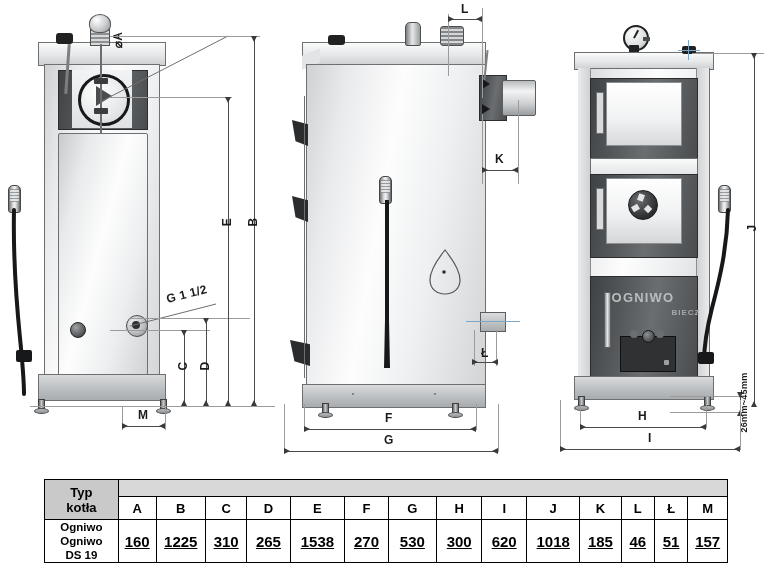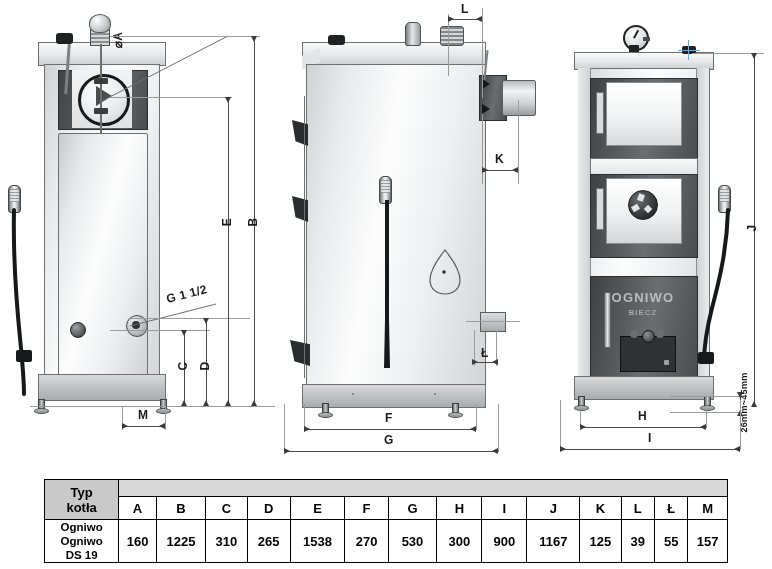--- a/index.html
+++ b/index.html
@@ -338,7 +338,7 @@
     <div class="abs" style="left:30px;top:290px;width:106px;text-align:center;font-size:13px;font-weight:700;
          color:#b9bcbe;letter-spacing:1.2px;font-family:'Liberation Sans',sans-serif;">OGNIWO</div>
     <div class="abs" style="left:30px;top:308px;width:106px;text-align:center;font-size:8px;font-weight:700;
-         color:#a5a8aa;letter-spacing:1px;font-family:'Liberation Sans',sans-serif;">BIECZ</div>
+         color:#a5a8aa;letter-spacing:1px;font-family:'Liberation Sans',sans-serif;padding-left:43px;">BIECZ</div>
 
     <div class="abs" style="left:60px;top:336px;width:54px;height:34px;border:1.5px solid #0f1012;background:#2f3133;"></div>
     <div class="abs" style="left:82px;top:330px;width:11px;height:11px;border-radius:50%;

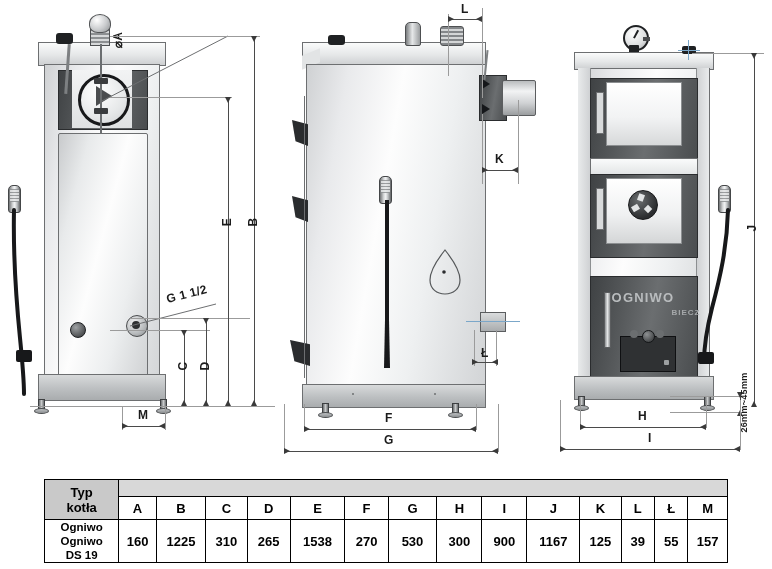--- a/index.html
+++ b/index.html
@@ -77,7 +77,7 @@
   .tbl .typ{background:#c9c9c9;font-size:13px;line-height:15px;}
   .tbl .blank{background:#d8d8d8;border-bottom:1px solid #000;}
   .tbl .letter{font-size:13px;height:22px;}
-  .tbl .val{font-size:13px;height:42px;}
+  .tbl .val{font-size:15px;height:42px;text-decoration:underline;}
   .tbl .model{font-size:11.5px;line-height:14px;background:#fff;}
 </style>
 </head>

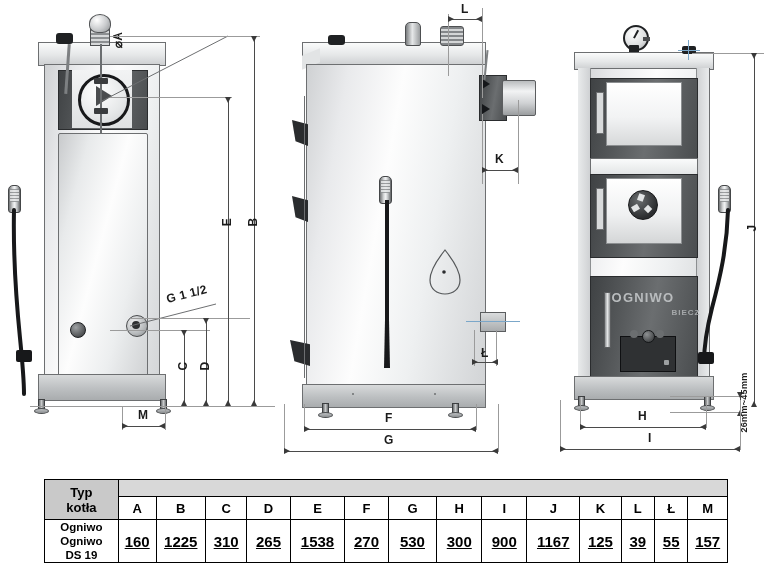--- a/index.html
+++ b/index.html
@@ -440,7 +440,7 @@
       <td class="val">270</td>
       <td class="val">530</td>
       <td class="val">300</td>
-      <td class="val">900</td>
+      <td class="val">620</td>
       <td class="val">1167</td>
       <td class="val">125</td>
       <td class="val">39</td>

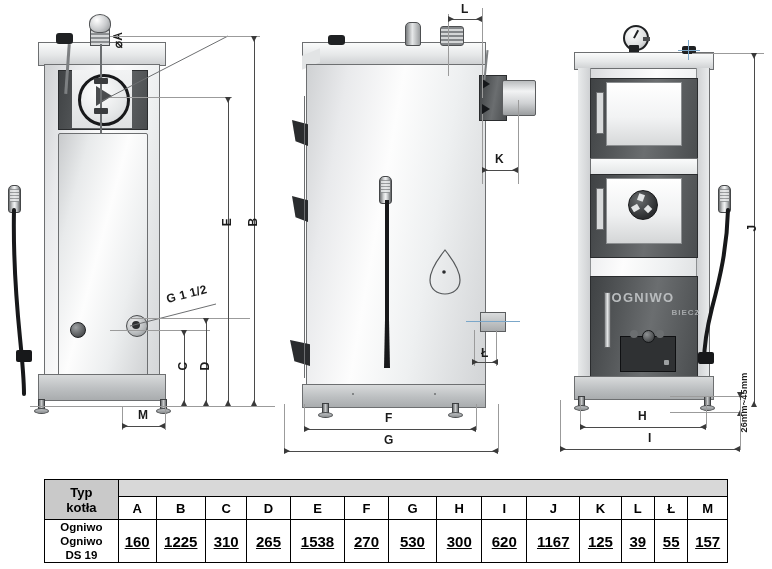--- a/index.html
+++ b/index.html
@@ -441,7 +441,7 @@
       <td class="val">530</td>
       <td class="val">300</td>
       <td class="val">620</td>
-      <td class="val">1167</td>
+      <td class="val">1018</td>
       <td class="val">125</td>
       <td class="val">39</td>
       <td class="val">55</td>

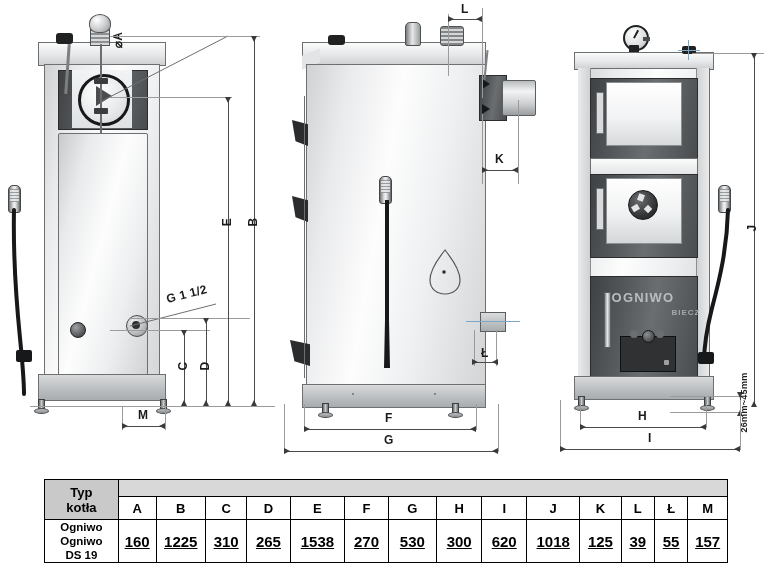--- a/index.html
+++ b/index.html
@@ -442,7 +442,7 @@
       <td class="val">300</td>
       <td class="val">620</td>
       <td class="val">1018</td>
-      <td class="val">125</td>
+      <td class="val">185</td>
       <td class="val">39</td>
       <td class="val">55</td>
       <td class="val">157</td>

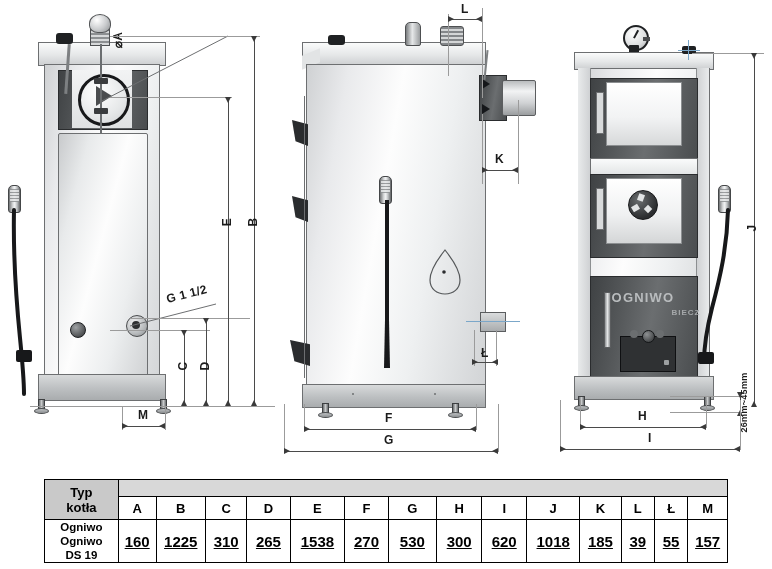--- a/index.html
+++ b/index.html
@@ -443,7 +443,7 @@
       <td class="val">620</td>
       <td class="val">1018</td>
       <td class="val">185</td>
-      <td class="val">39</td>
+      <td class="val">46</td>
       <td class="val">55</td>
       <td class="val">157</td>
     </tr>

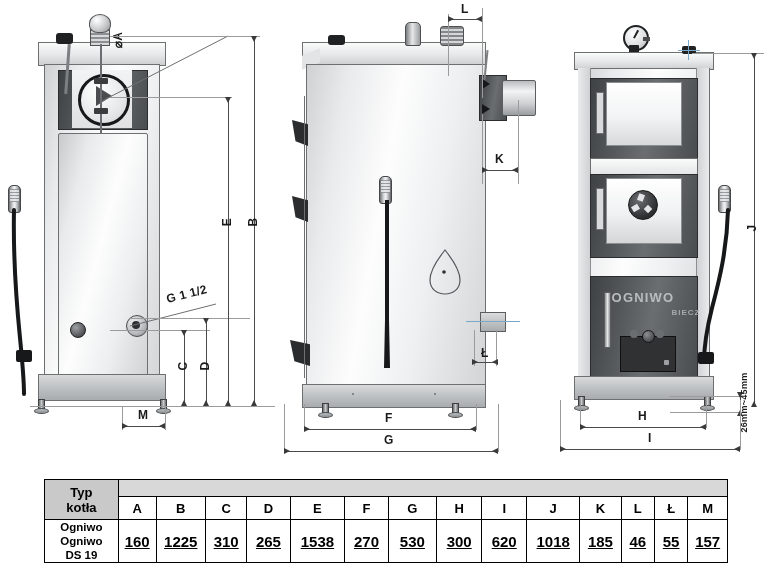--- a/index.html
+++ b/index.html
@@ -444,7 +444,7 @@
       <td class="val">1018</td>
       <td class="val">185</td>
       <td class="val">46</td>
-      <td class="val">55</td>
+      <td class="val">51</td>
       <td class="val">157</td>
     </tr>
   </tbody>

